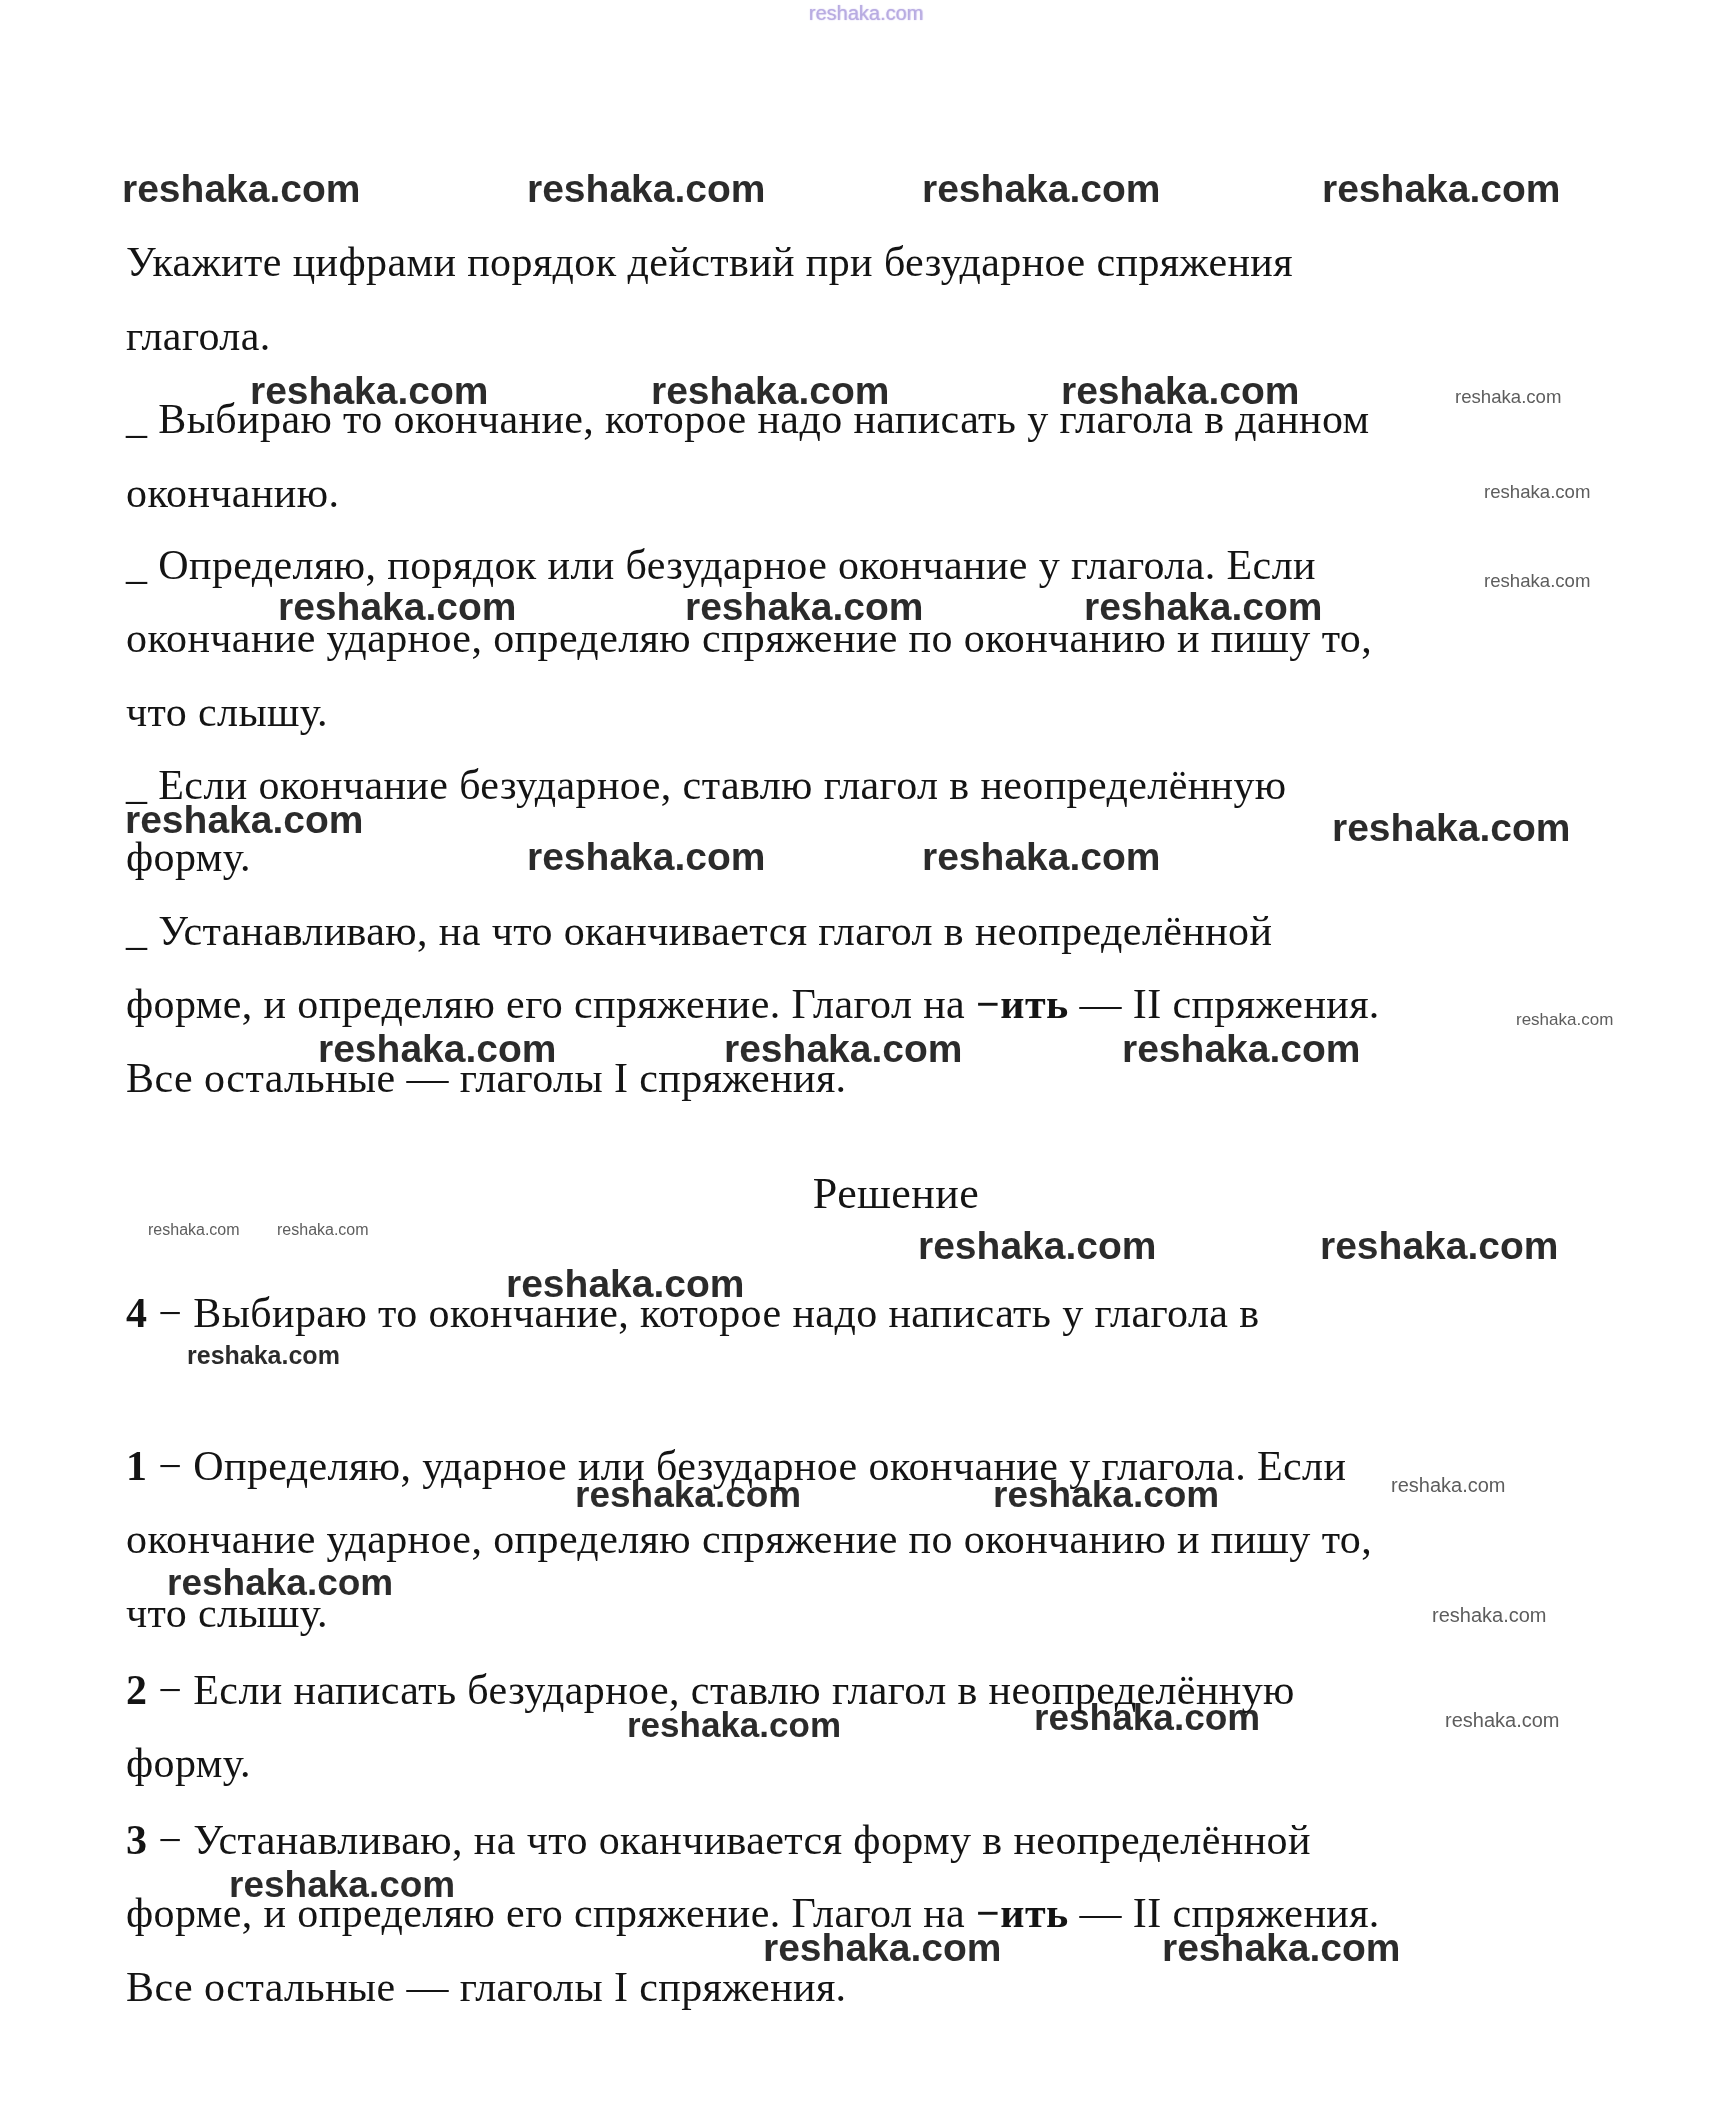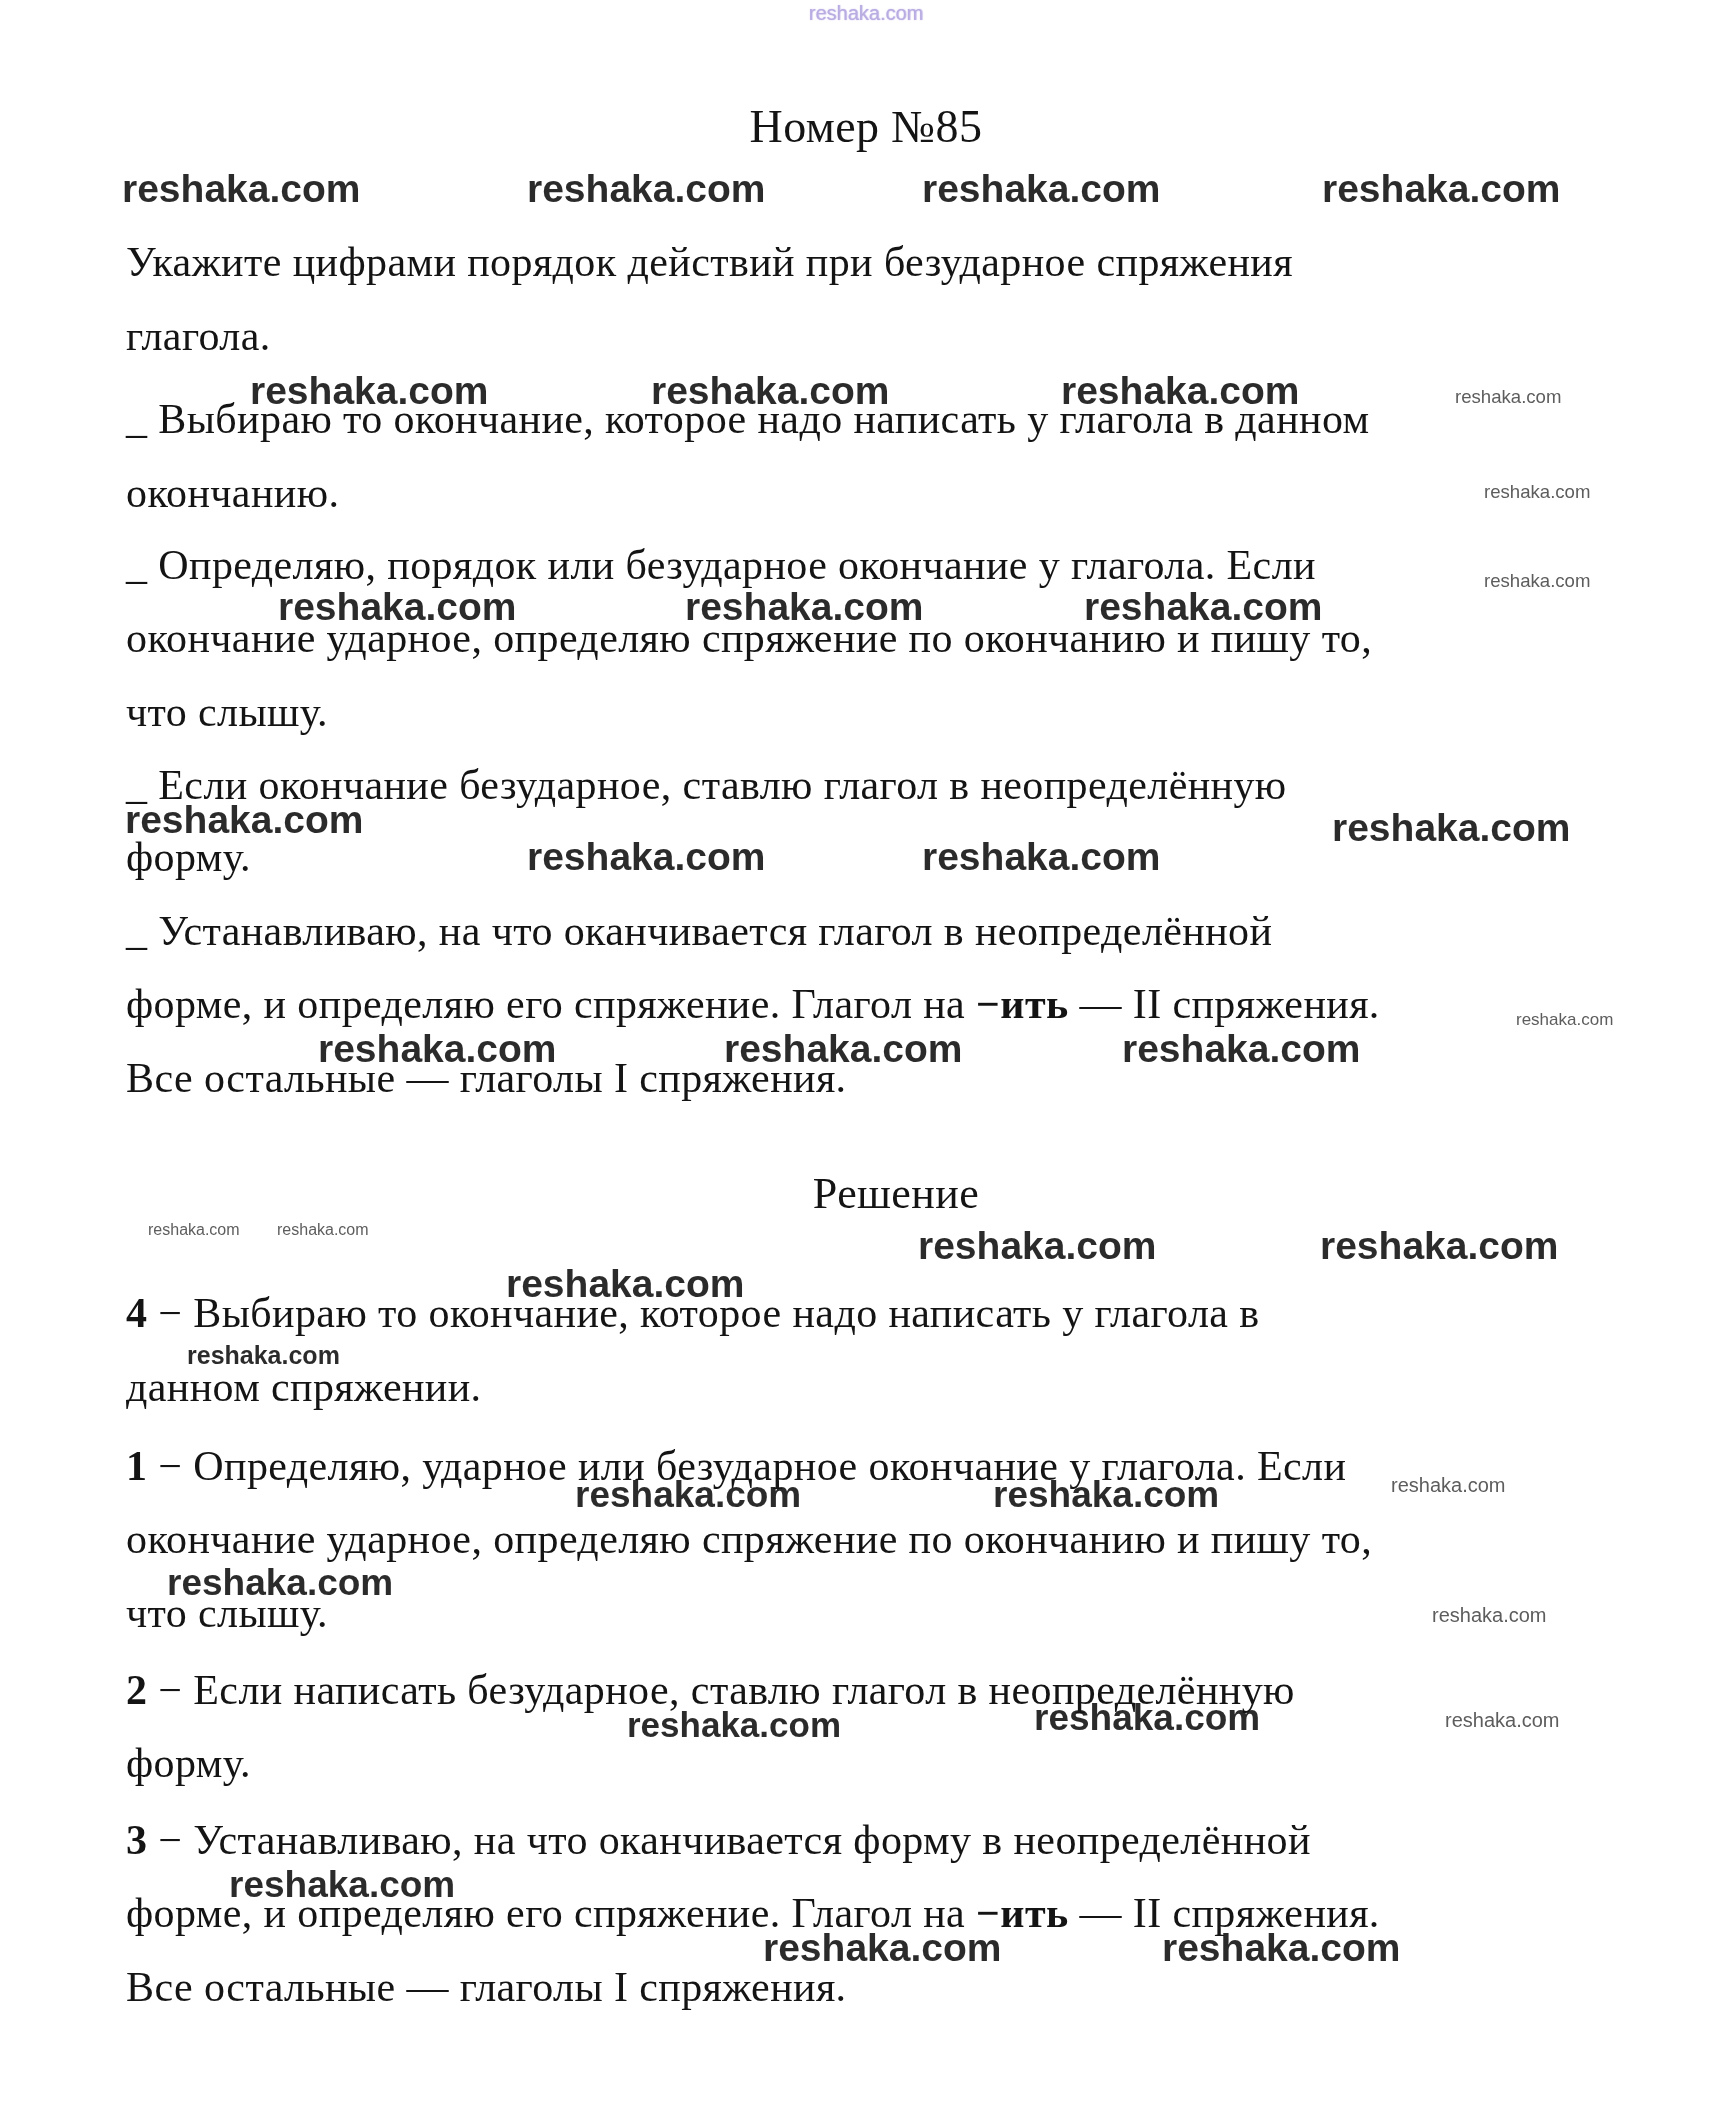--- a/index.html
+++ b/index.html
@@ -105,7 +105,6 @@
       <span class="wm wb" style="top: 1926px; left: 1162px; font-size: 39px;">reshaka.com</span>
     </div>
   <div class="layer" id="text-layer">
-      <div class="tline center" style="top: 100px; font-size: 46px;"><span>Номер №85</span></div>
       <div class="tline" style="top: 238px; left: 126px;"><span>Укажите цифрами порядок действий при безударное спряжения</span></div>
       <div class="tline" style="top: 312px; left: 126px;"><span>глагола.</span></div>
       <div class="tline" style="top: 395px; left: 126px;"><span>_ Выбираю то окончание, которое надо написать у глагола в данном</span></div>

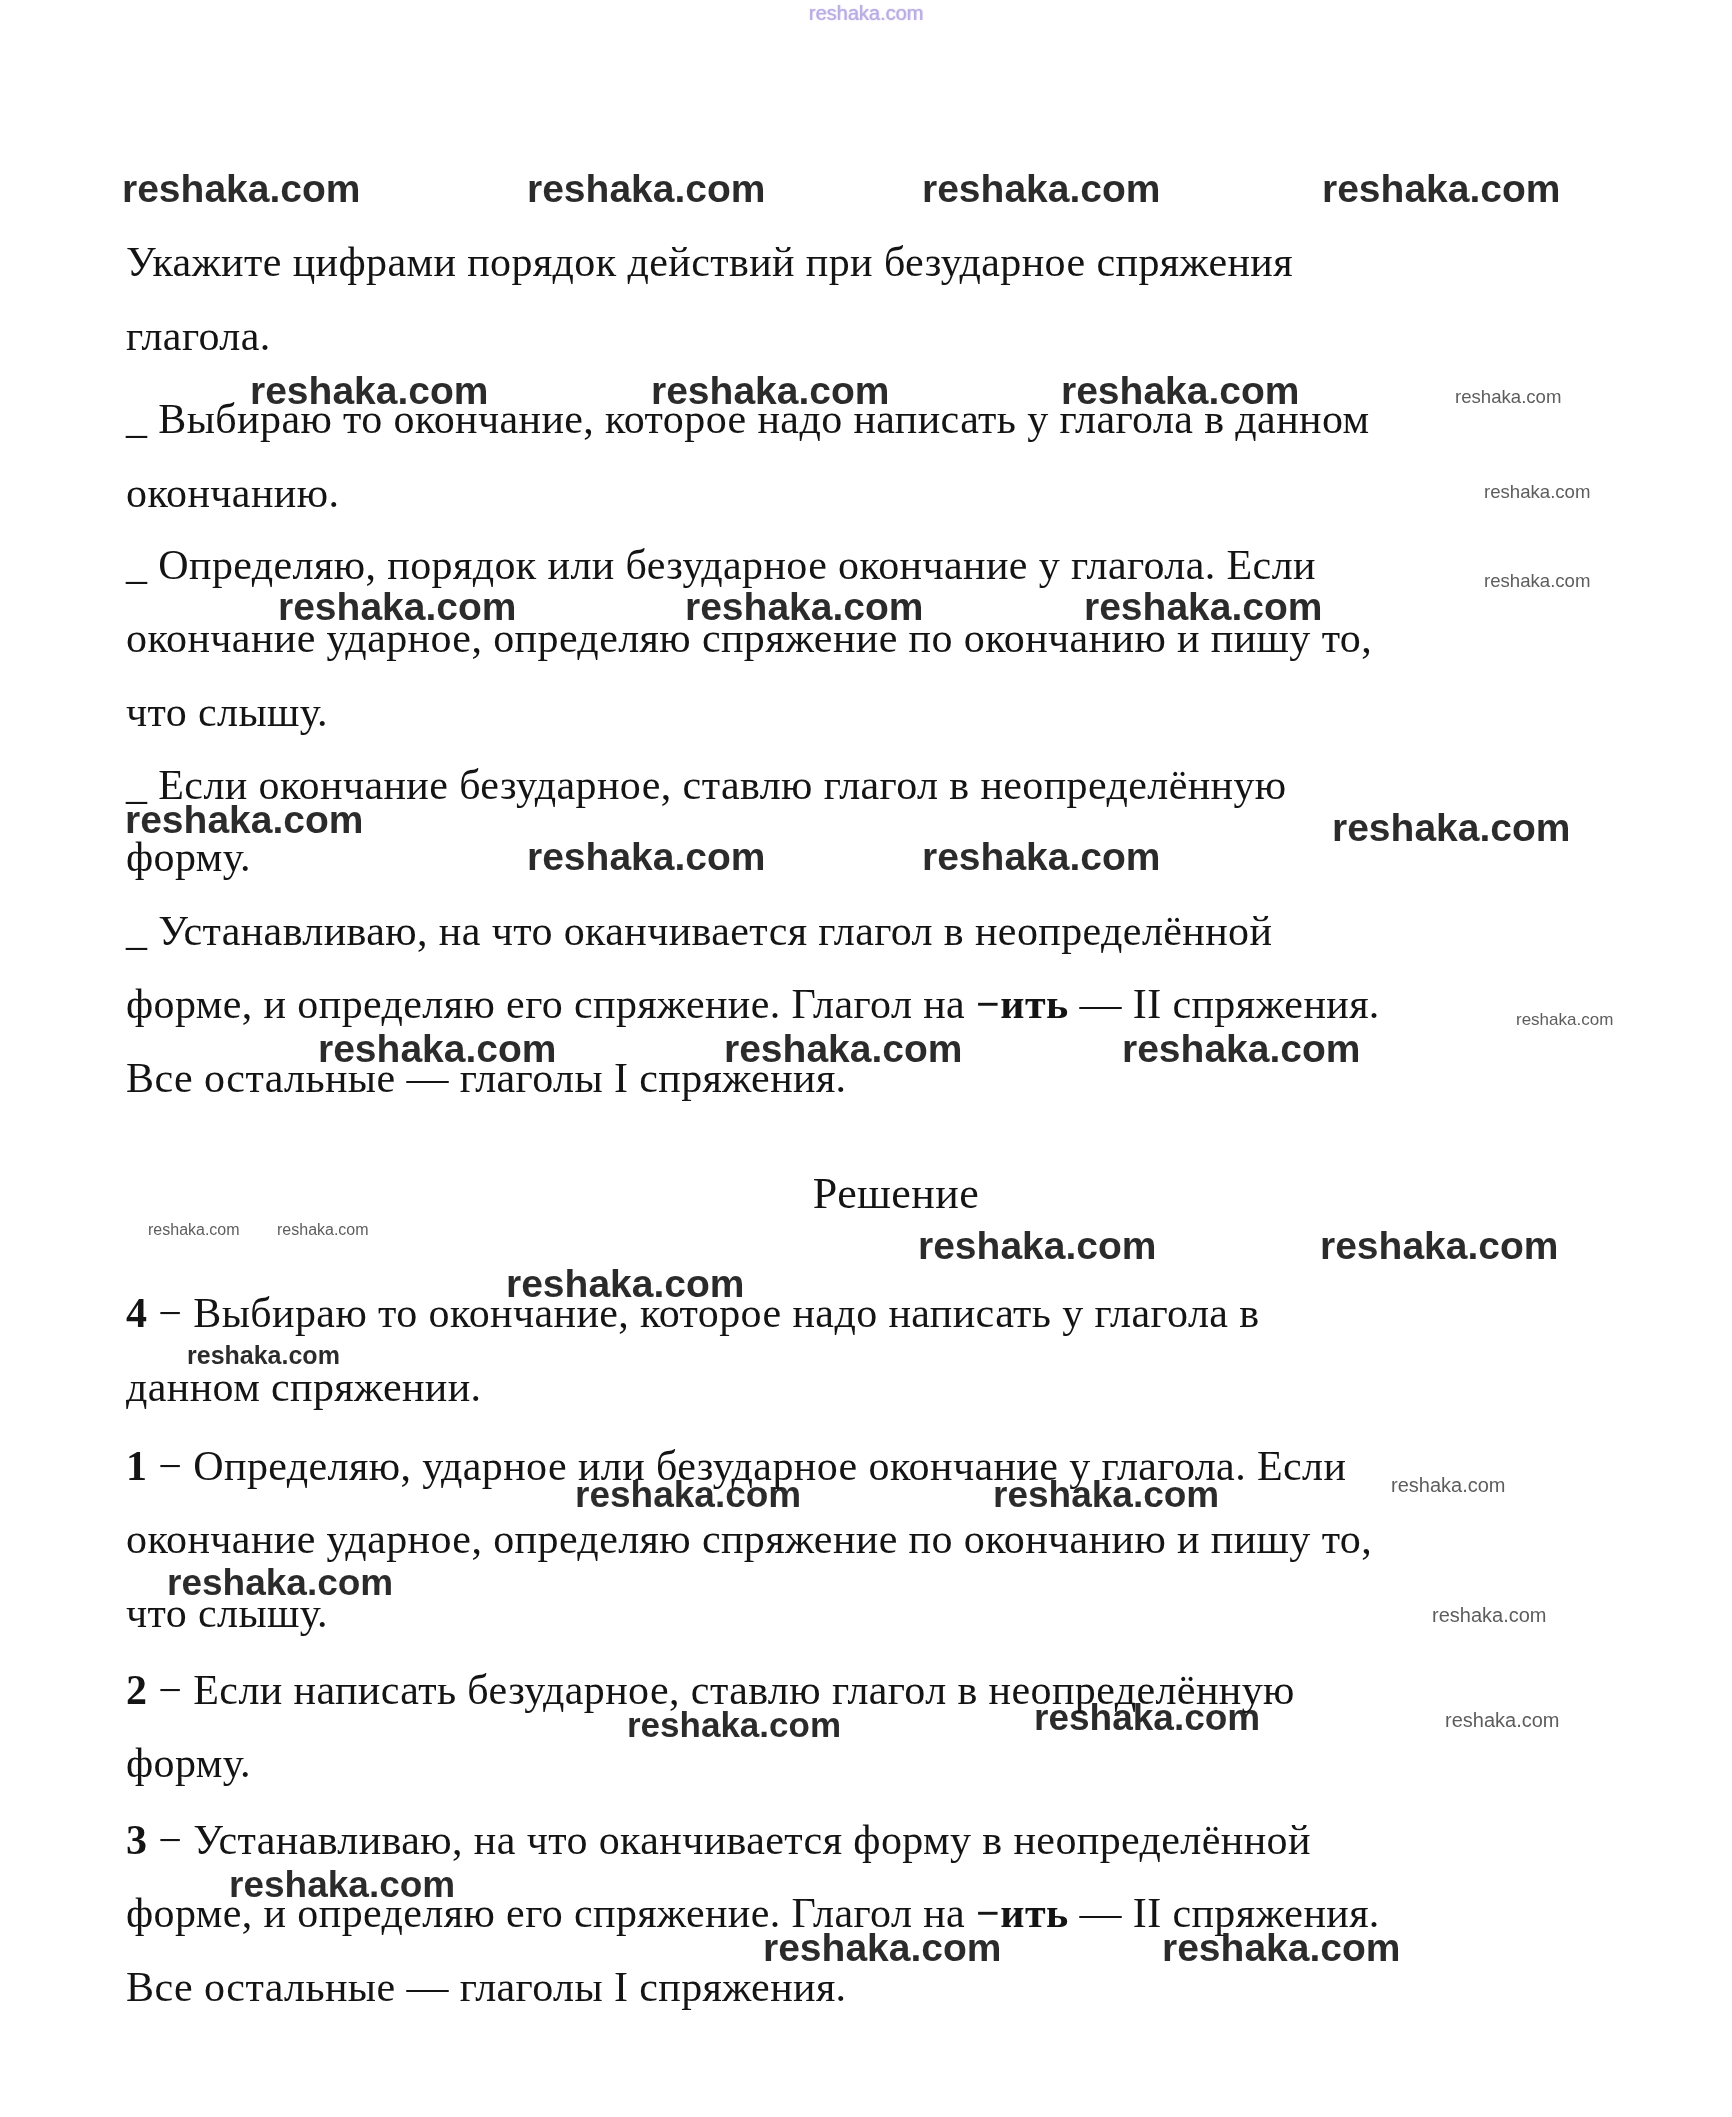--- a/index.html
+++ b/index.html
@@ -119,7 +119,6 @@
       <div class="tline" style="top: 1054px; left: 126px;"><span>Все остальные — глаголы I спряжения.</span></div>
       <div class="tline center" style="top: 1168px; font-size: 44px; padding-left: 30px;"><span>Решение</span></div>
       <div class="tline" style="top: 1289px; left: 126px;"><span class="b">4</span><span> − Выбираю то окончание, которое надо написать у глагола в</span></div>
-      <div class="tline" style="top: 1363px; left: 126px;"><span>данном спряжении.</span></div>
       <div class="tline" style="top: 1442px; left: 126px;"><span class="b">1</span><span> − Определяю, ударное или безударное окончание у глагола. Если</span></div>
       <div class="tline" style="top: 1515px; left: 126px;"><span>окончание ударное, определяю спряжение по окончанию и пишу то,</span></div>
       <div class="tline" style="top: 1589px; left: 126px;"><span>что слышу.</span></div>

